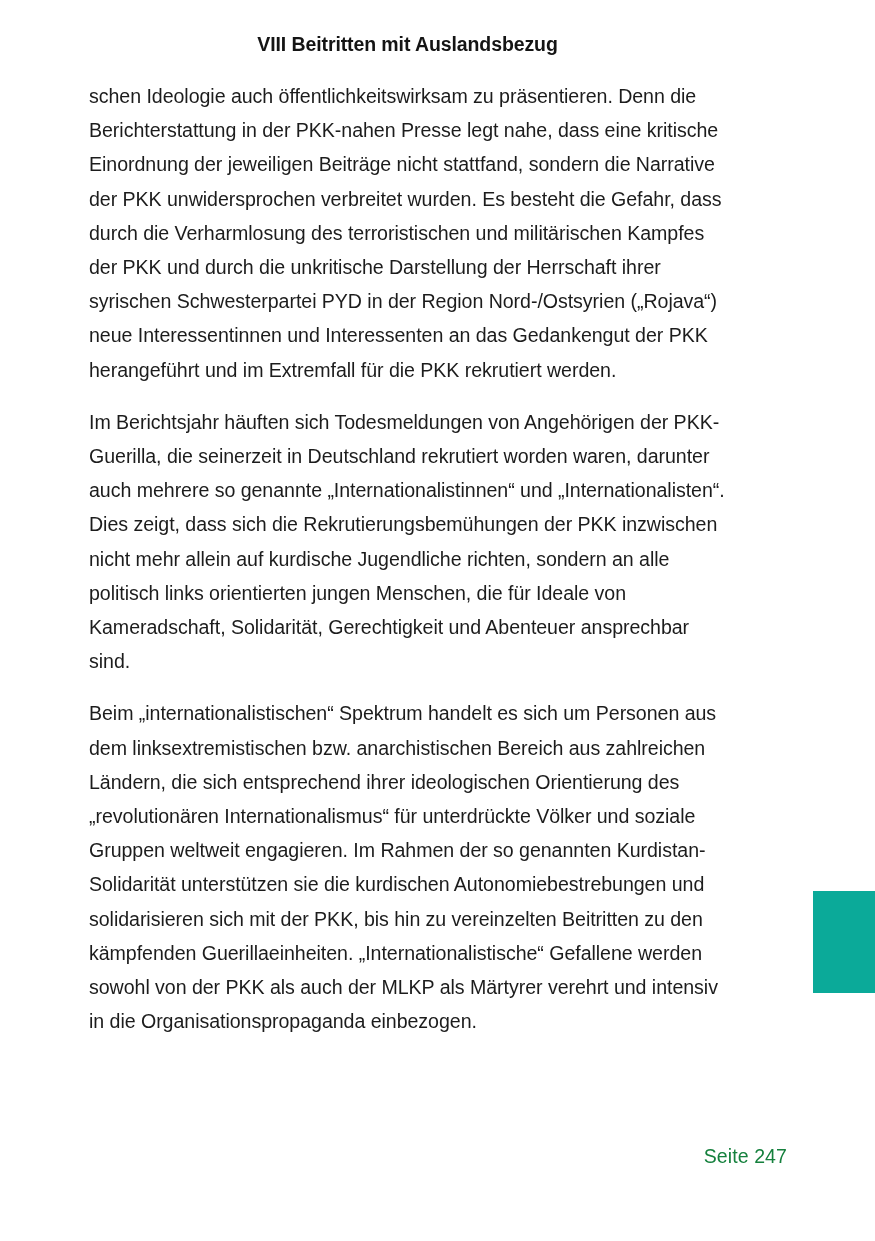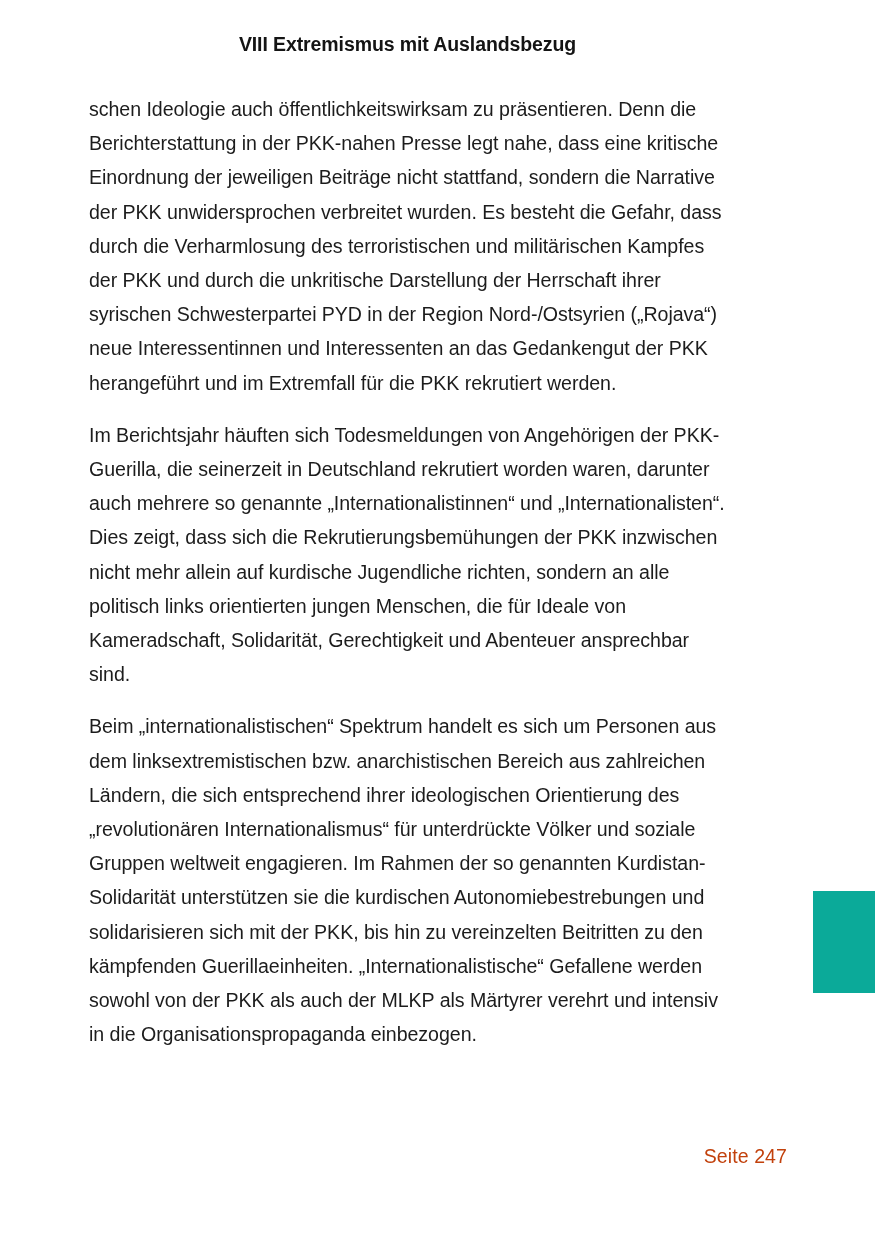--- a/index.html
+++ b/index.html
@@ -88,7 +88,7 @@
 
 <div class="page">
 
-  <div class="running-head">VIII Extremismus mit Auslandsbezug</div>
+  <div class="running-head">VIII Beitritten mit Auslandsbezug</div>
 
   <div class="text-column">
 

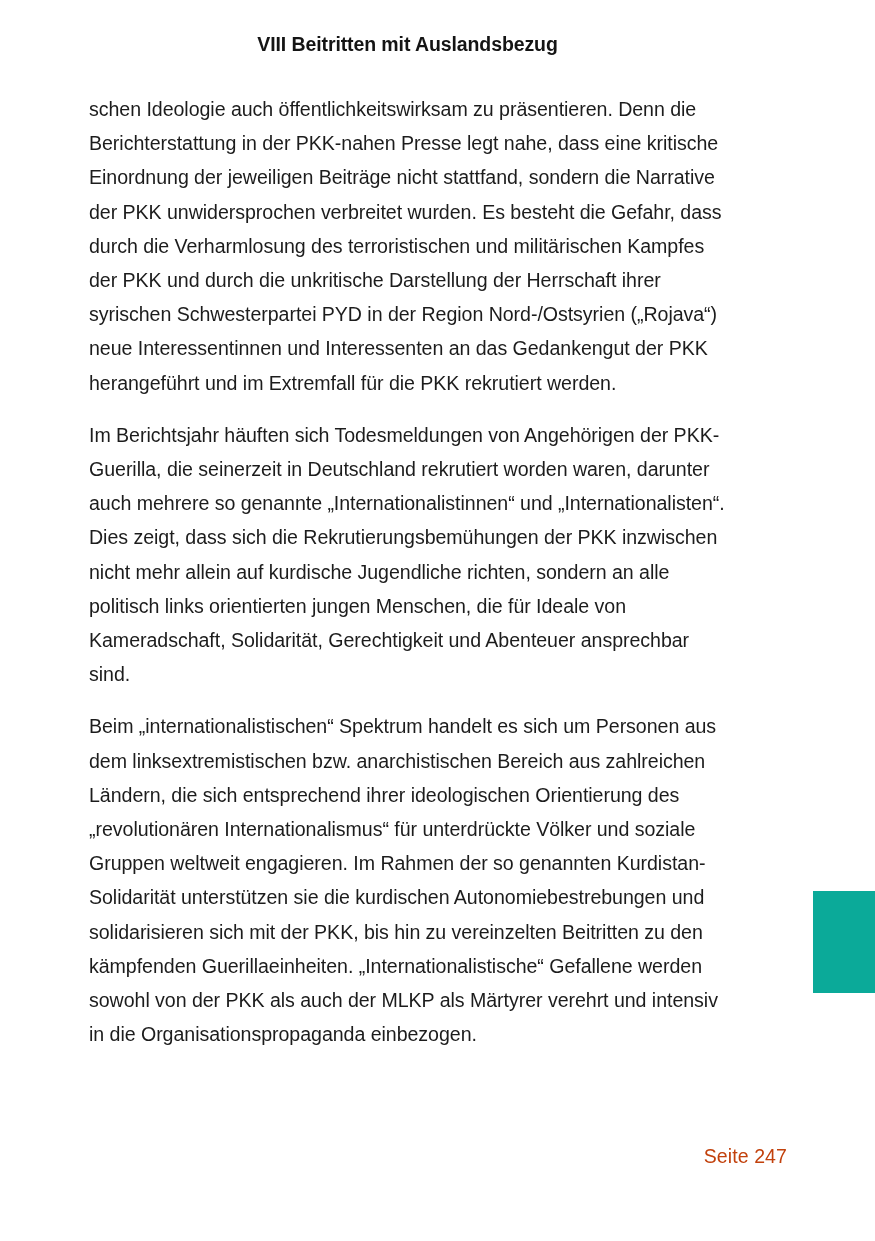--- a/index.html
+++ b/index.html
@@ -43,7 +43,7 @@
   .text-column {
     position: absolute;
     left: 89px;
-    top: 92px;
+    top: 79px;
     width: 636px;
   }
 

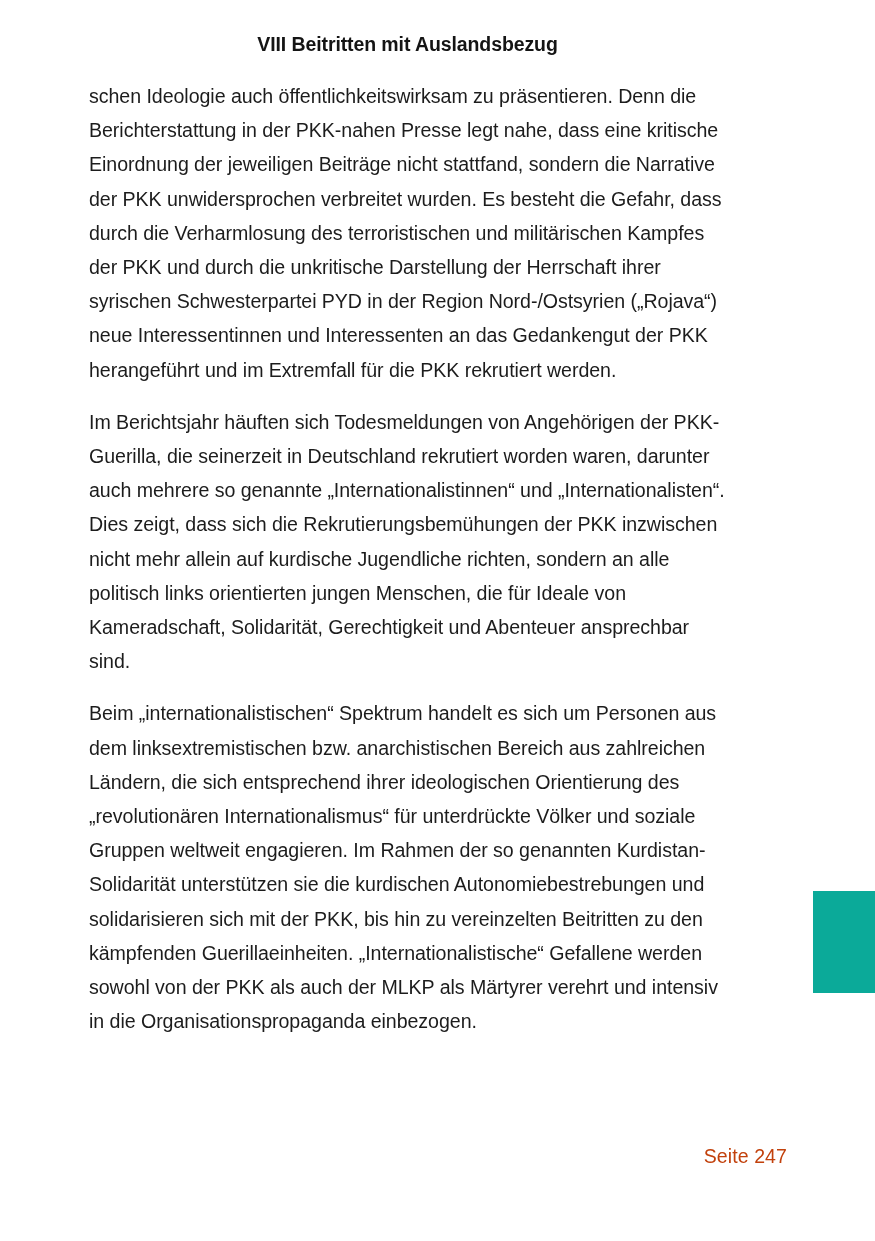--- a/index.html
+++ b/index.html
@@ -78,7 +78,7 @@
     text-align: right;
     font-size: 19.5px;
     line-height: 28px;
-    color: #c2410c;
+    color: #15803d;
     letter-spacing: 0.1px;
     white-space: nowrap;
   }

